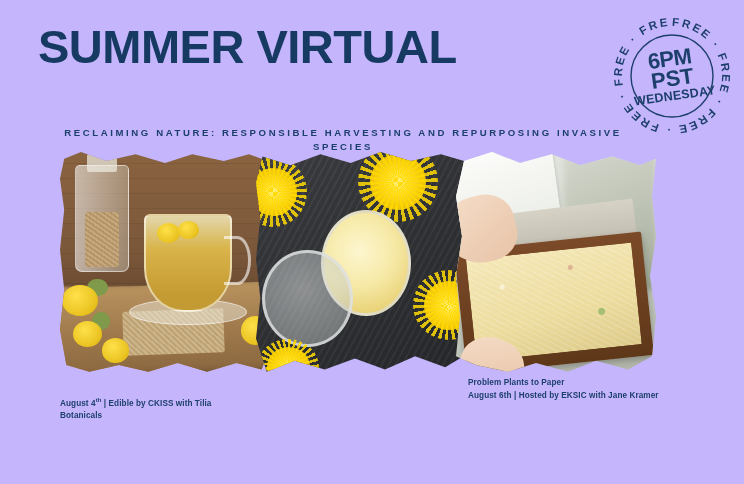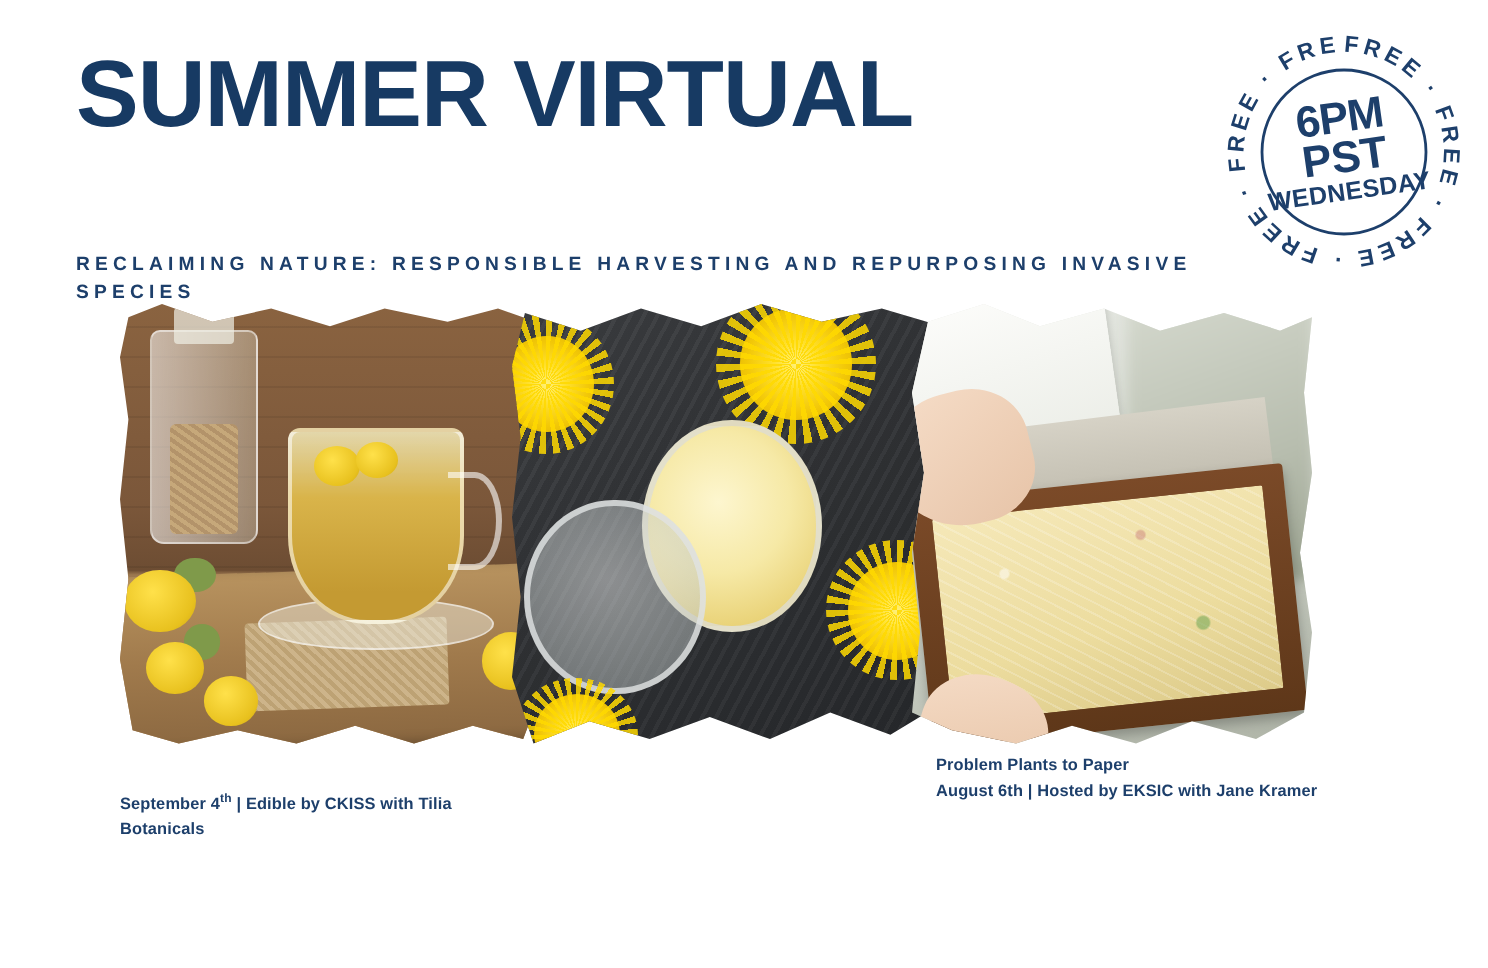--- a/index.html
+++ b/index.html
@@ -10,7 +10,7 @@
     overflow:hidden;
     position:relative;
   }
-  .poster { position:relative; width:744px; height:484px; background:#ffffff;text-decoration:underline; }
+  .poster { position:relative; width:744px; height:484px; background:#c4b5fd;text-decoration:underline; }
 
   
   .title-block { position:absolute; left:38px; top:24px; width:560px; }

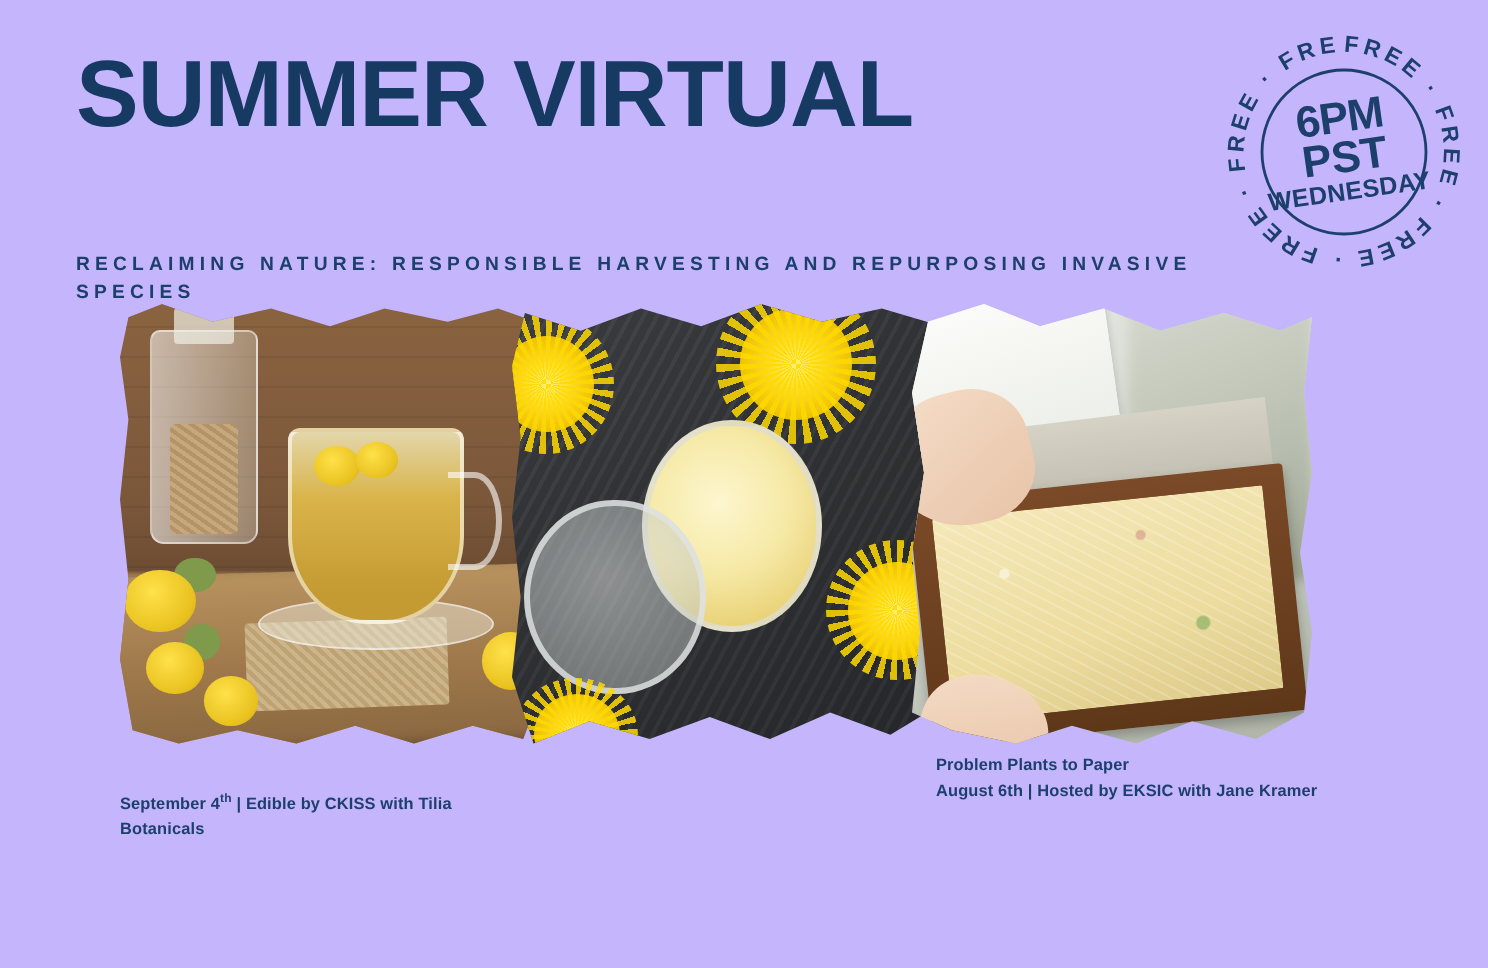--- a/index.html
+++ b/index.html
@@ -28,6 +28,7 @@
     font-size:9.6px; font-weight:bold; color:#1d3f6b;
     letter-spacing:2.6px; line-height:1.45;
     text-transform:uppercase;
+    text-align:center;
   }
 
   

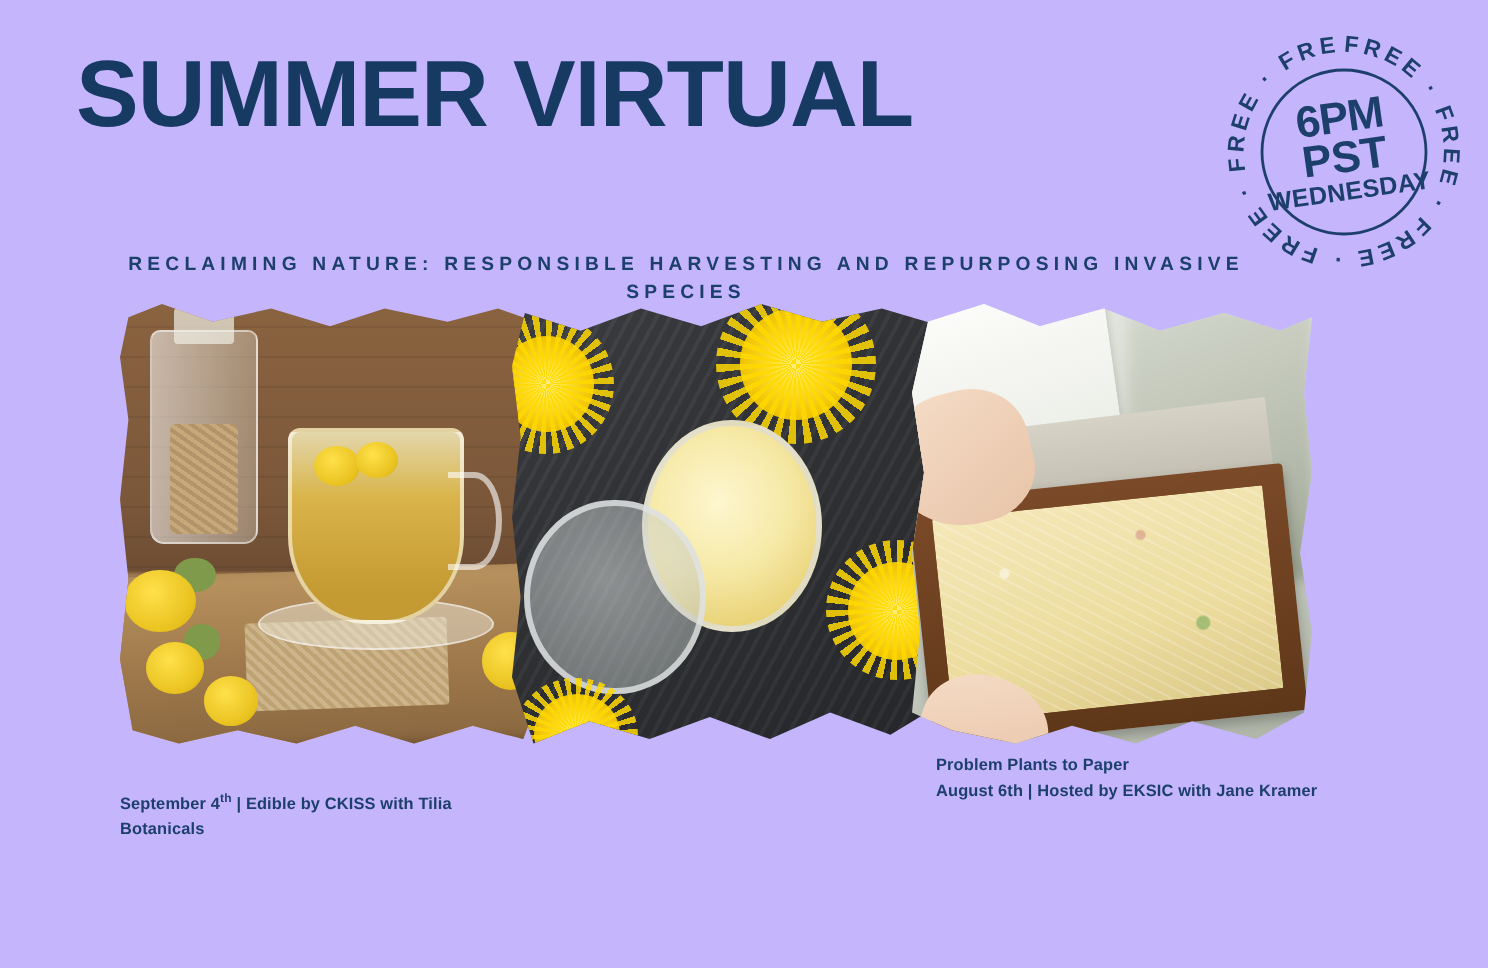--- a/index.html
+++ b/index.html
@@ -244,7 +244,7 @@
 
   <div class="cap" id="cap1">
     <br>
-    <span>September 4</span><sup>th</sup><span> | Edible by CKISS with Tilia Botanicals</span>
+    <span>August 4</span><sup>th</sup><span> | Edible by CKISS with Tilia Botanicals</span>
   </div>
 
 

